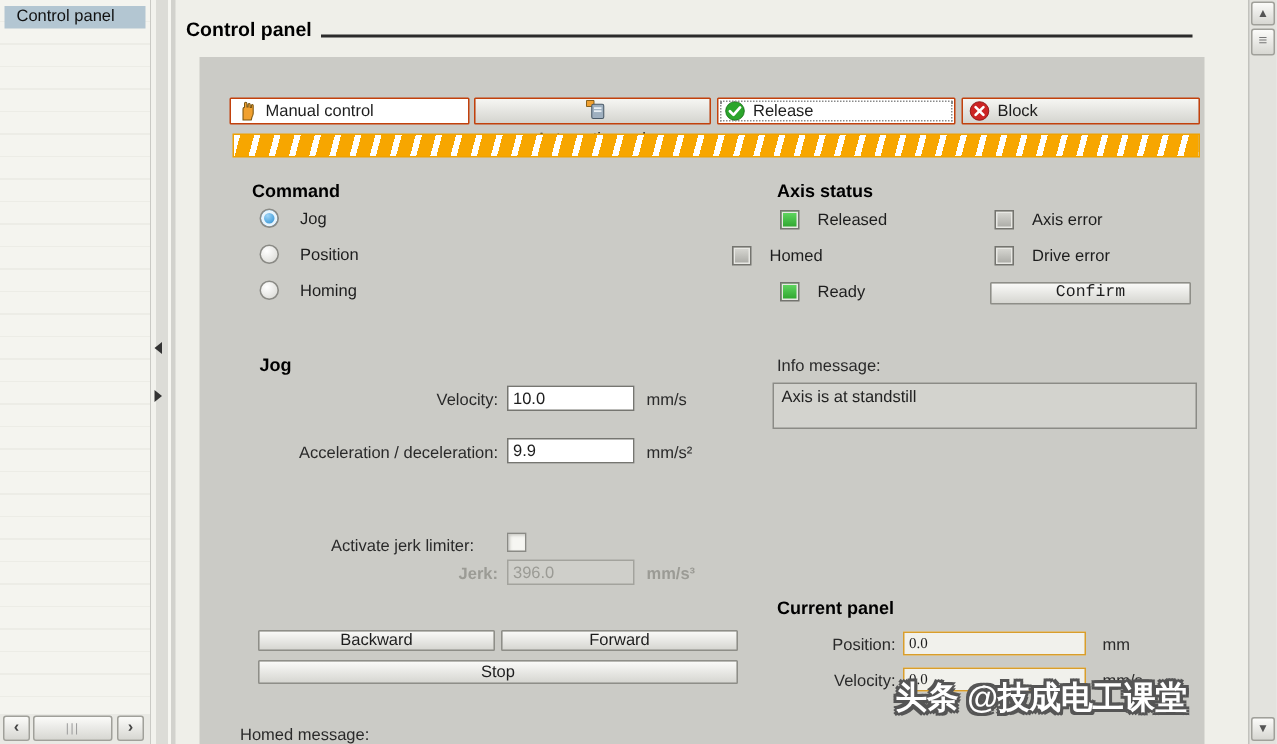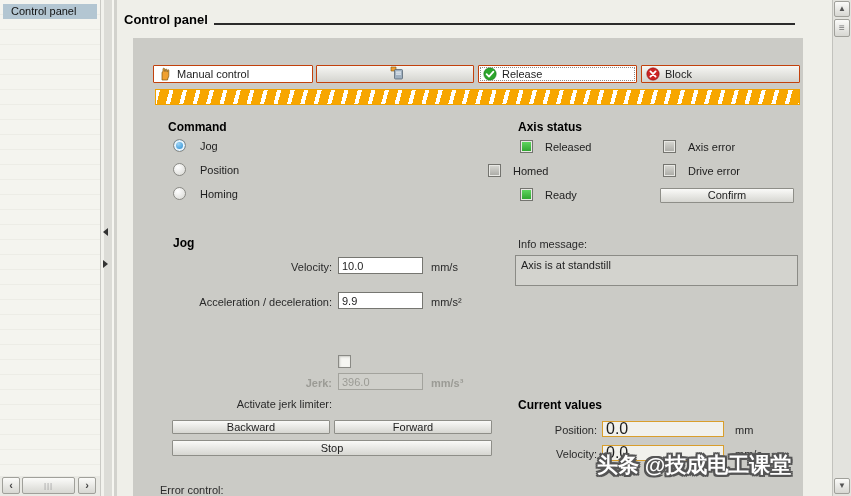--- a/index.html
+++ b/index.html
@@ -189,7 +189,7 @@
     <span class="led off"></span>
     <span>Drive error</span>
   </div>
-  <div class="btn" style="left:660px; top:188px; width:134px; height:15px; line-height:13px;">Confirm</div>
+  <div class="btn" style="left:660px; top:188px; width:134px; height:15px; line-height:13px;font-family:Liberation Mono, monospace;">Confirm</div>
 
   <div class="h2" style="left:173px; top:236px;">Jog</div>
 

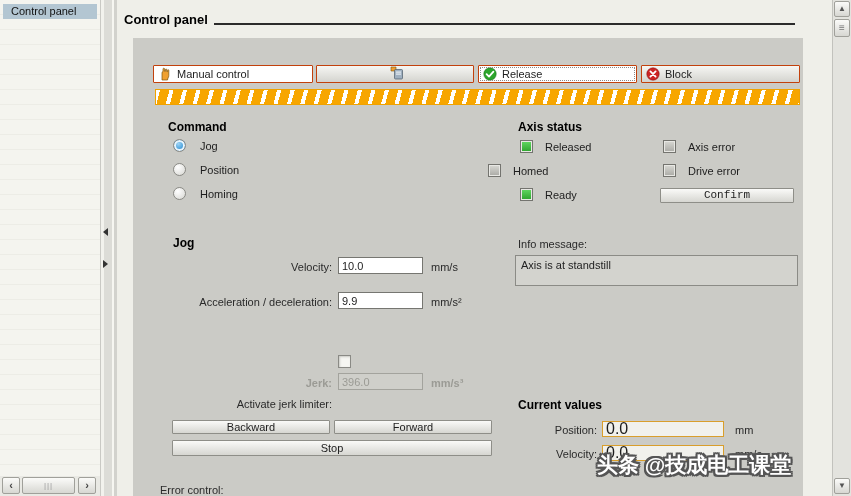--- a/index.html
+++ b/index.html
@@ -201,7 +201,7 @@
   <input class="tinput" style="left: 338px; top: 292px; width: 85px;" value="9.9">
   <div class="unit" style="left:431px; top:296px;">mm/s²</div>
 
-  <div class="flabel" style="left:140px; top:358px; width:192px;margin-top:40px;">Activate jerk limiter:</div>
+  <div class="flabel" style="left:124px; top:358px; width:192px;">Activate jerk limiter:</div>
   <div class="chk" style="left:338px; top:355px;"></div>
 
   <div class="flabel dis" style="left:140px; top:377px; width:192px;">Jerk:</div>

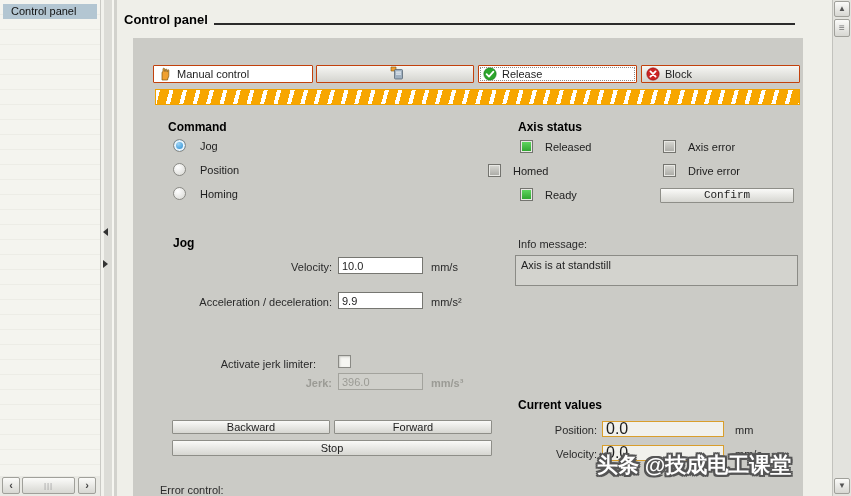--- a/index.html
+++ b/index.html
@@ -215,7 +215,7 @@
   <div class="plain-label" style="left:518px; top:238px;">Info message:</div>
   <div class="infobox">Axis is at standstill</div>
 
-  <div class="h2" style="left:518px; top:398px;">Current values</div>
+  <div class="h2" style="left:518px; top:398px;">Current panel</div>
 
   <div class="flabel" style="left:500px; top:424px; width:97px;">Position:</div>
   <input class="oinput" readonly="" style="left: 602px; top: 421px; width: 122px;" value="0.0">

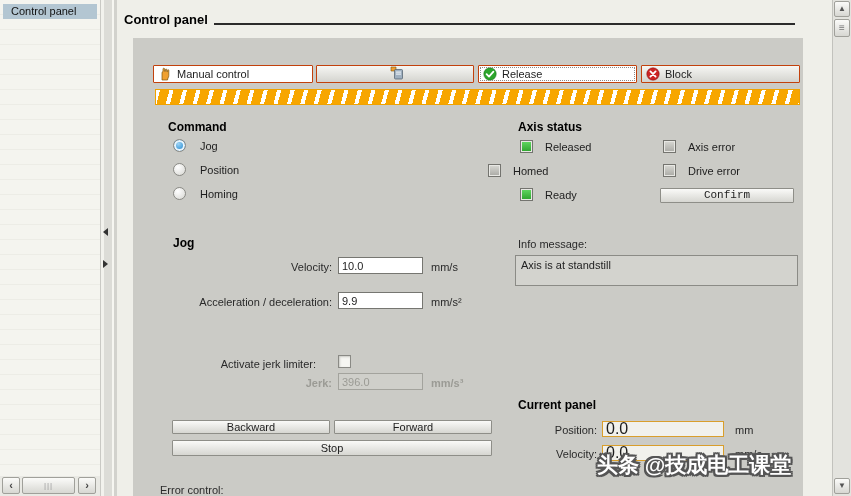--- a/index.html
+++ b/index.html
@@ -70,8 +70,8 @@
   .tinput { position:absolute; height:17px; border:1px solid #767671; background:#ffffff; font-family:inherit;
             font-size:11px; padding:0 3px; color:#1d1d1d; }
   .tinput:disabled { background:#cfcfca; color:#9b9b95; border-color:#a3a39d; }
-  .oinput { position:absolute; height:16px; border:1px solid #d99e2b; background:#f1f1ec; font-family:Liberation Sans, sans-serif;
-            font-size:16px; padding:0 3px; color:#1d1d1d; }
+  .oinput { position:absolute; height:16px; border:1px solid #d99e2b; background:#f1f1ec; font-family:Liberation Serif, serif;
+            font-size:10px; padding:0 3px; color:#1d1d1d; }
 
   .infobox { position:absolute; left:515px; top:255px; width:283px; height:31px; background:#d3d3ce;
              border:1px solid #8b8b86; padding:3px 5px; color:#222; }

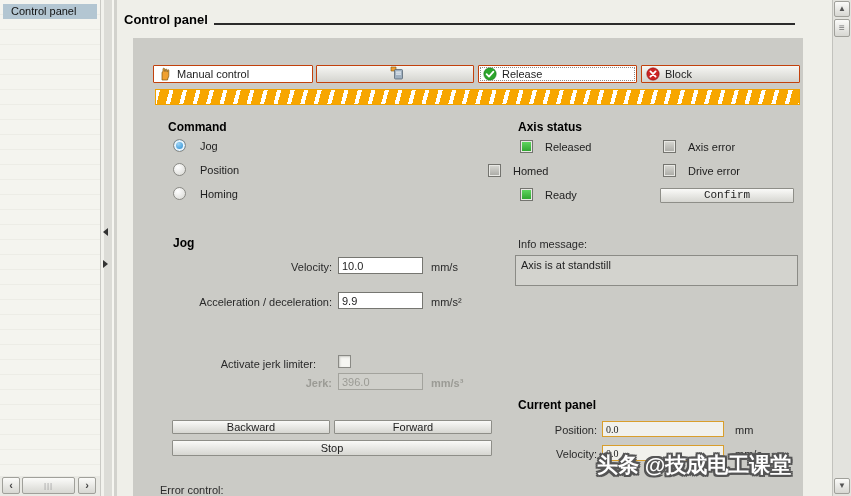--- a/index.html
+++ b/index.html
@@ -225,7 +225,7 @@
   <input class="oinput" readonly="" style="left: 602px; top: 445px; width: 122px;" value="0.0">
   <div class="unit" style="left:735px; top:448px;">mm/s</div>
 
-  <div class="plain-label" style="left:160px; top:484px;">Error control:</div>
+  <div class="plain-label" style="left:160px; top:484px;">Homed message:</div>
 
   <div class="vscroll">
     <div class="vs-btn" style="top:1px;">▲</div>

